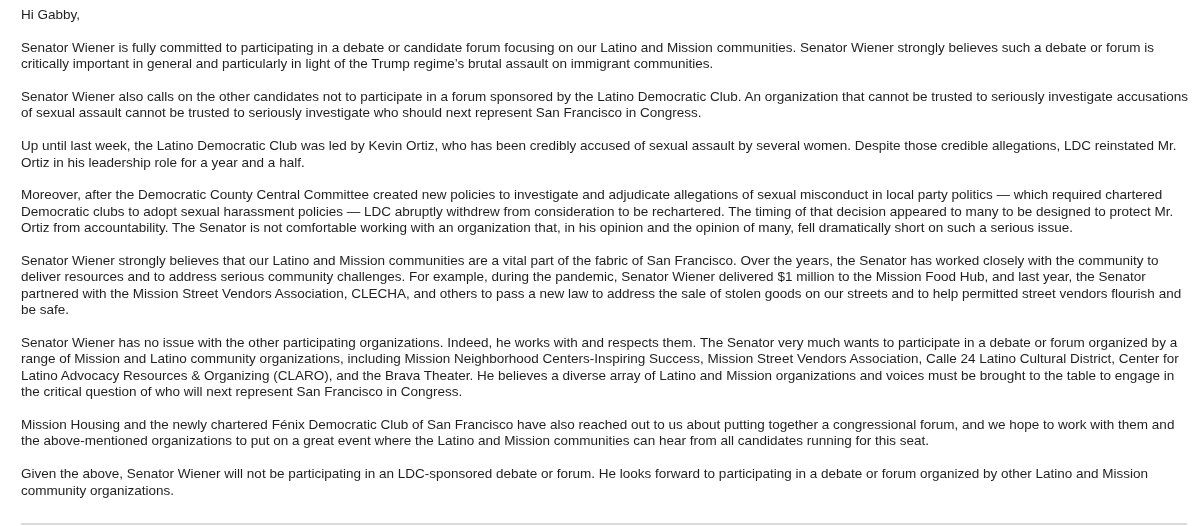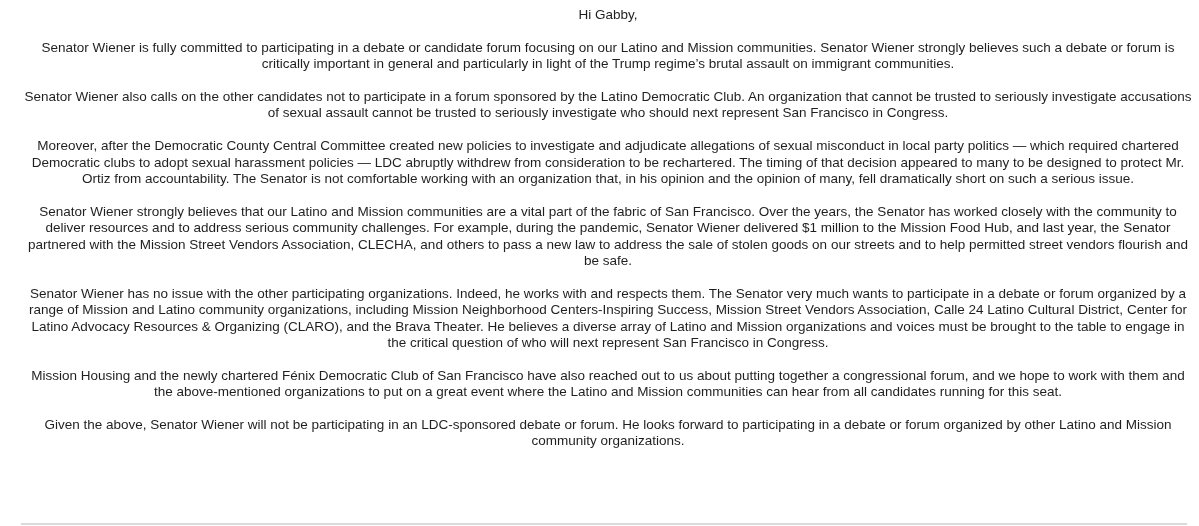--- a/index.html
+++ b/index.html
@@ -20,7 +20,6 @@
     font-size: 13.5px;
     line-height: 16.4px;
     color: #1f1f1f;
-    text-align: center;
     -webkit-font-smoothing: antialiased;
   }
   .letter p {

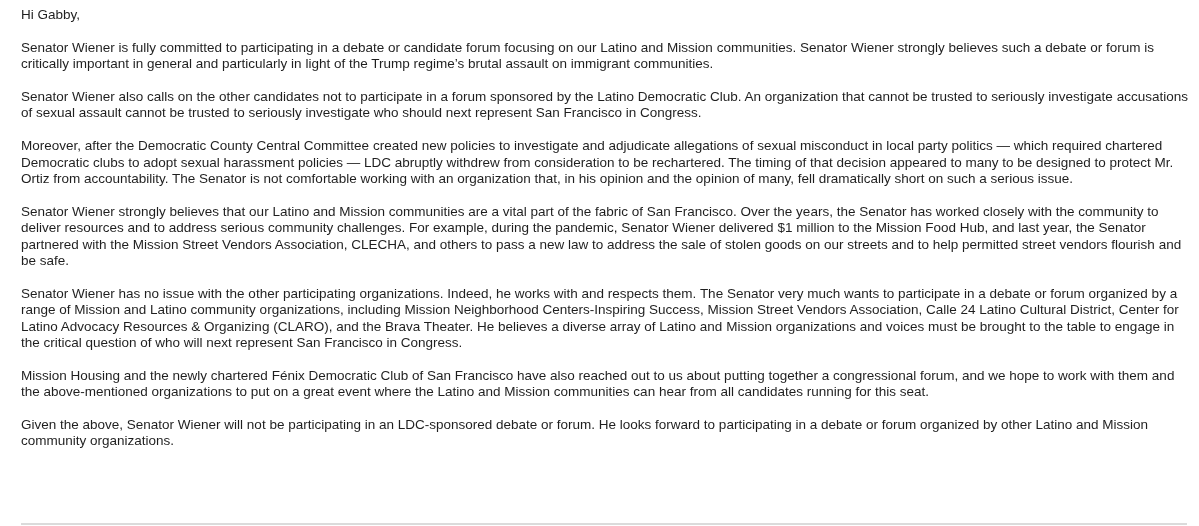--- a/index.html
+++ b/index.html
@@ -43,6 +43,7 @@
   <p>Hi Gabby,</p>
   <p>Senator Wiener is fully committed to participating in a debate or candidate forum focusing on our Latino and Mission communities. Senator Wiener strongly believes such a debate or forum is critically important in general and particularly in light of the Trump regime’s brutal assault on immigrant communities.</p>
   <p>Senator Wiener also calls on the other candidates not to participate in a forum sponsored by the Latino Democratic Club. An organization that cannot be trusted to seriously investigate accusations of sexual assault cannot be trusted to seriously investigate who should next represent San Francisco in Congress.</p>
+  <p>Up until last week, the Latino Democratic Club was led by Kevin Ortiz, who has been credibly accused of sexual assault by several women. Despite those credible allegations, LDC reinstated Mr. Ortiz in his leadership role for a year and a half.</p>
   <p>Moreover, after the Democratic County Central Committee created new policies to investigate and adjudicate allegations of sexual misconduct in local party politics — which required chartered Democratic clubs to adopt sexual harassment policies — LDC abruptly withdrew from consideration to be rechartered. The timing of that decision appeared to many to be designed to protect Mr. Ortiz from accountability. The Senator is not comfortable working with an organization that, in his opinion and the opinion of many, fell dramatically short on such a serious issue.</p>
   <p>Senator Wiener strongly believes that our Latino and Mission communities are a vital part of the fabric of San Francisco. Over the years, the Senator has worked closely with the community to deliver resources and to address serious community challenges. For example, during the pandemic, Senator Wiener delivered $1 million to the Mission Food Hub, and last year, the Senator partnered with the Mission Street Vendors Association, CLECHA, and others to pass a new law to address the sale of stolen goods on our streets and to help permitted street vendors flourish and be safe.</p>
   <p>Senator Wiener has no issue with the other participating organizations. Indeed, he works with and respects them. The Senator very much wants to participate in a debate or forum organized by a range of Mission and Latino community organizations, including Mission Neighborhood Centers-Inspiring Success, Mission Street Vendors Association, Calle 24 Latino Cultural District, Center for Latino Advocacy Resources &amp; Organizing (CLARO), and the Brava Theater. He believes a diverse array of Latino and Mission organizations and voices must be brought to the table to engage in the critical question of who will next represent San Francisco in Congress.</p>

